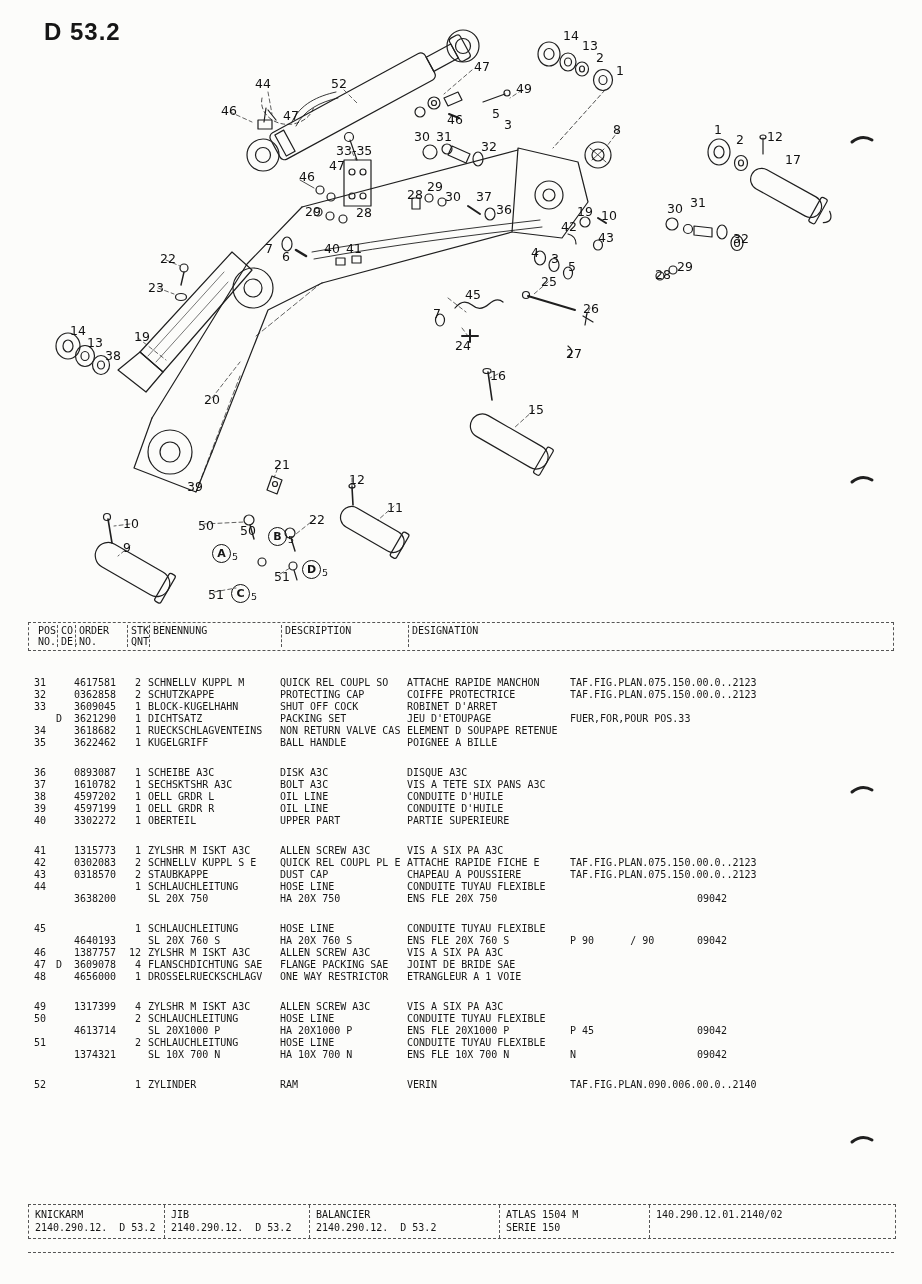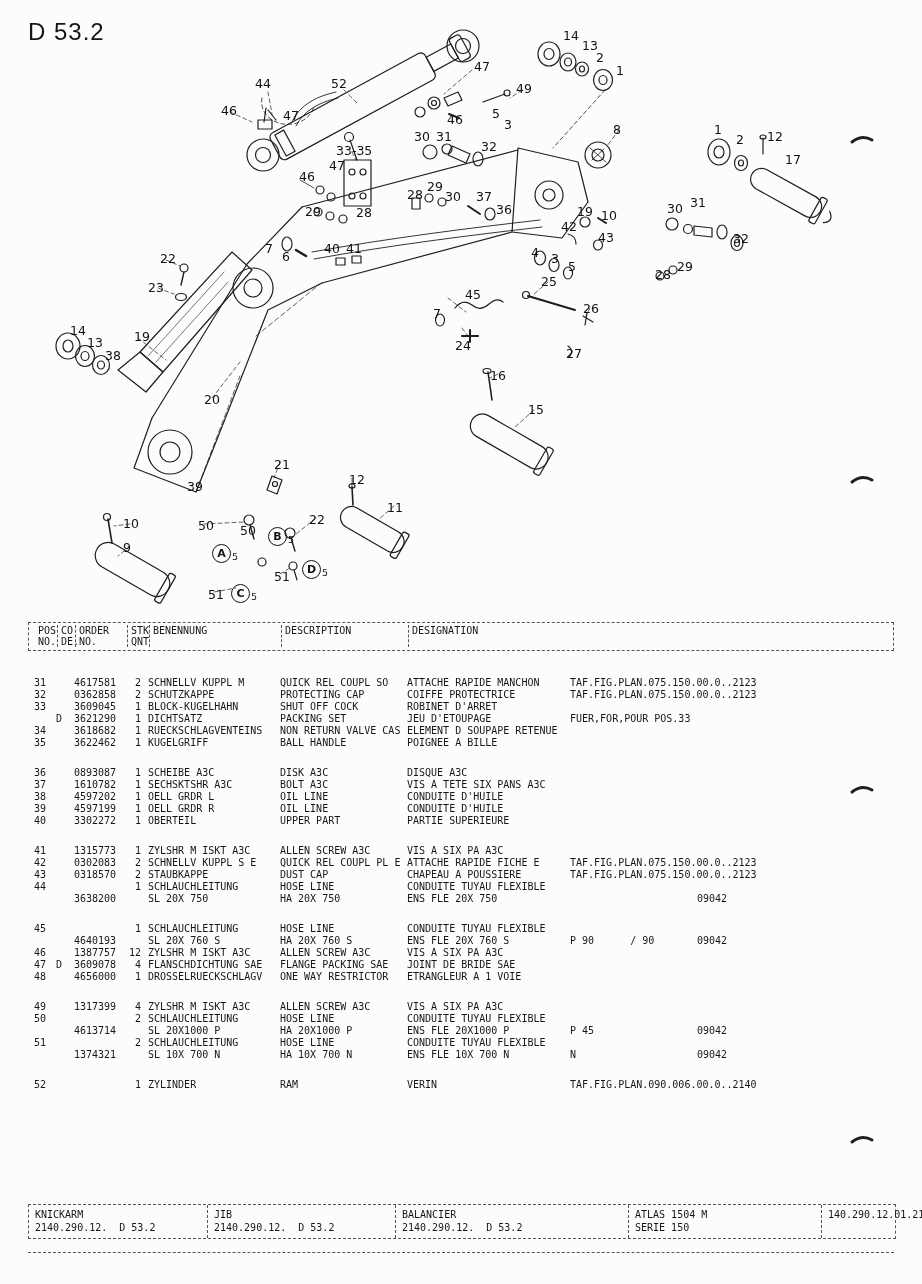--- a/index.html
+++ b/index.html
@@ -5,8 +5,8 @@
   html,body{margin:0;padding:0;background:#888;}
   .page{position:relative;width:922px;height:1284px;background:#fcfcfa;color:#161616;
         font-family:"DejaVu Sans Mono",monospace;overflow:hidden;}
-  .title{position:absolute;left:28px;top:18px;font-family:"Liberation Sans",sans-serif;
-         font-weight:normal;font-size:24px;letter-spacing:1px;}
+  .title{position:absolute;left:44px;top:18px;font-family:"Liberation Sans",sans-serif;
+         font-weight:bold;font-size:24px;letter-spacing:1px;}
   svg.bg{position:absolute;left:0;top:0;z-index:0;}
   #labels{position:absolute;left:0;top:0;width:922px;height:640px;z-index:2;}
   .plabel{position:absolute;font-family:"DejaVu Sans",sans-serif;font-size:12.5px;line-height:1;color:#111;}

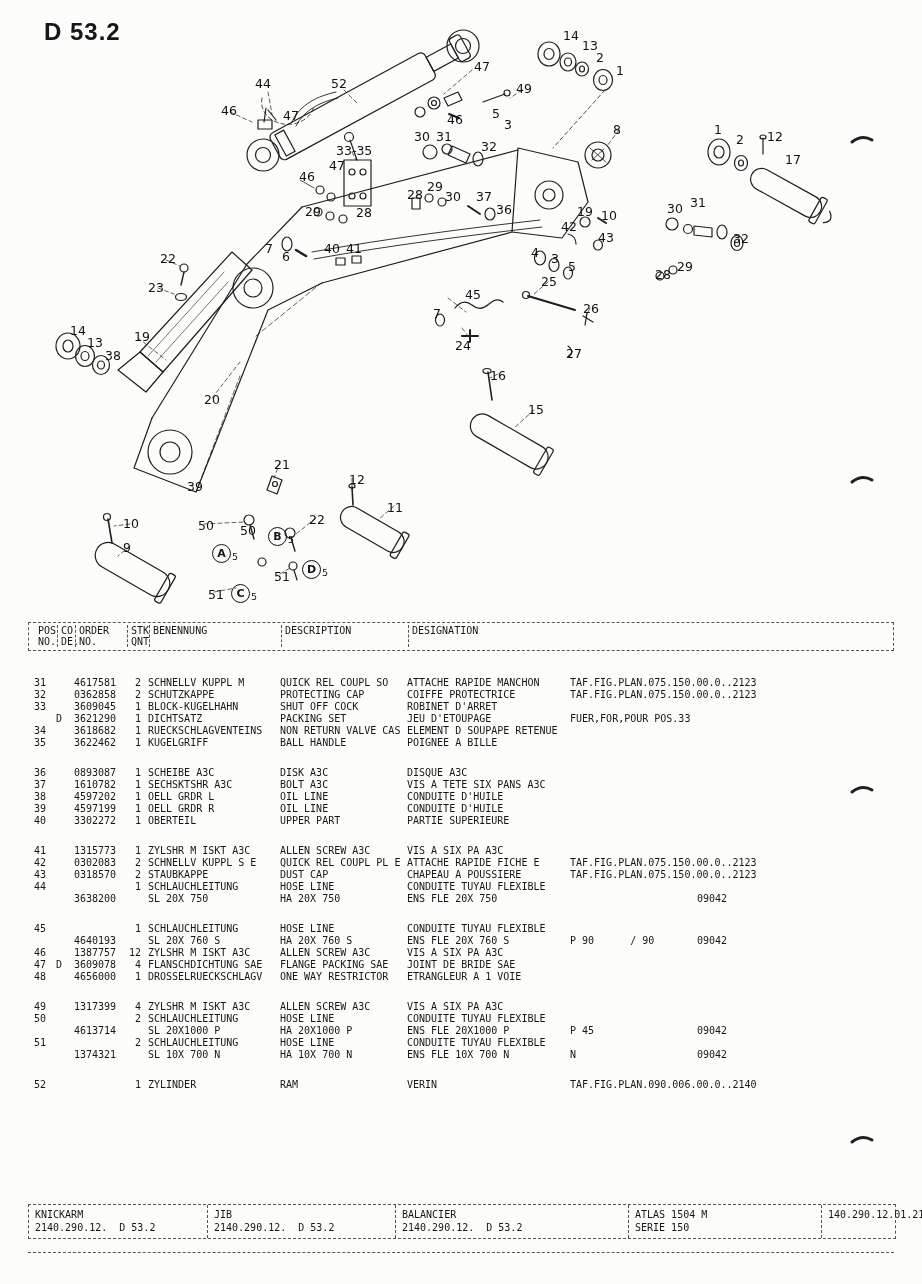--- a/index.html
+++ b/index.html
@@ -34,7 +34,7 @@
   
   .footer{position:absolute;left:28px;top:1204px;width:866px;z-index:3;
           border:1px dashed #555;display:grid;grid-template-columns:135px 145px 190px 150px 1fr;
-          font-size:10px;gap:43px;}
+          font-size:10px;}
   .fcell{padding:3px 0 4px 6px;}
   .fcell + .fcell{border-left:1px dashed #555;}
   .fcell .l{display:block;white-space:pre;line-height:13px;}

